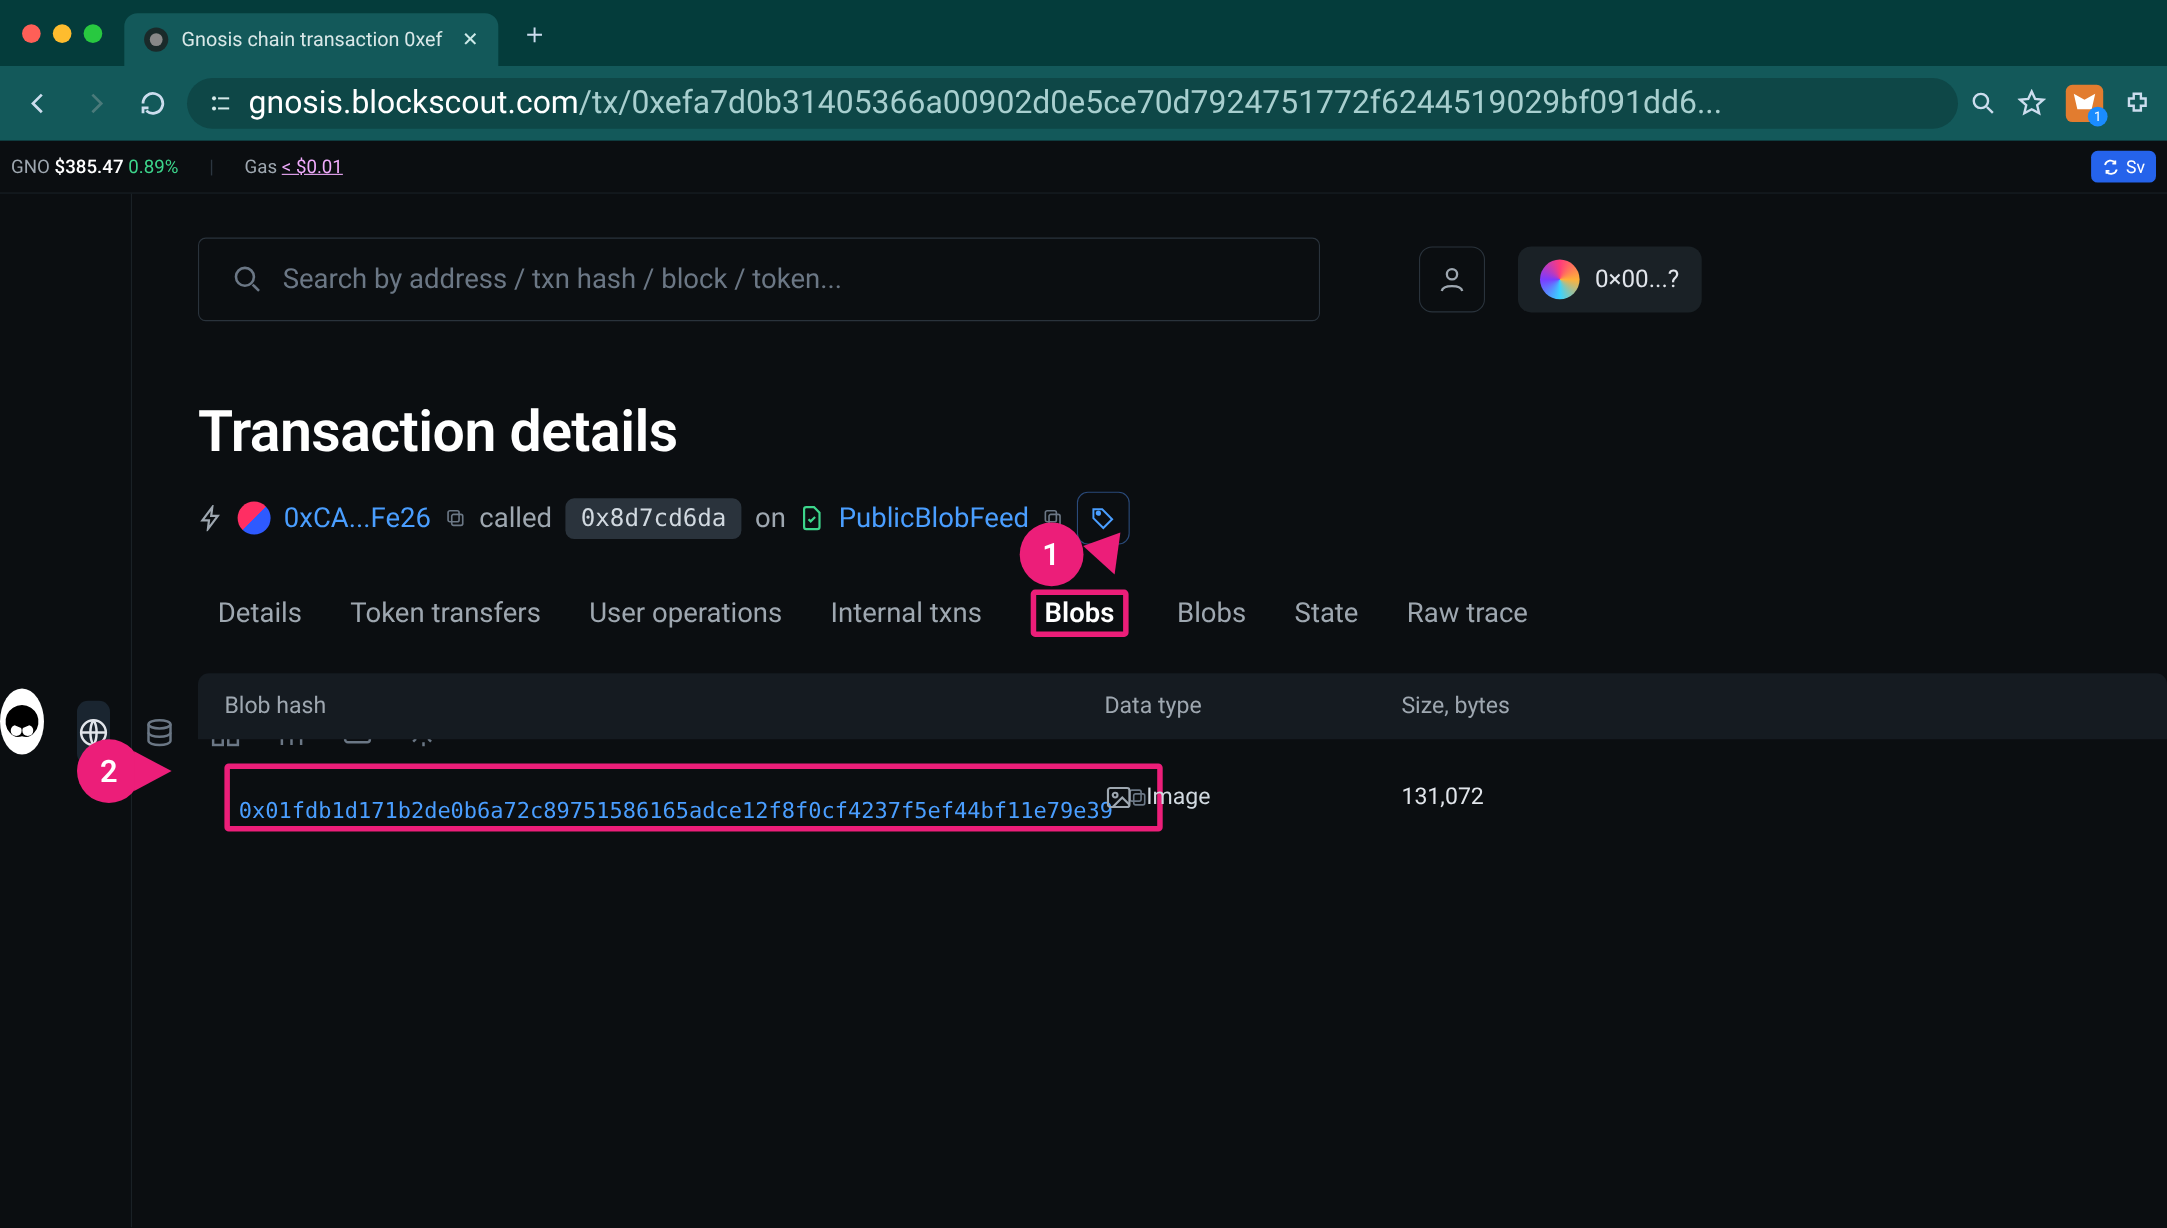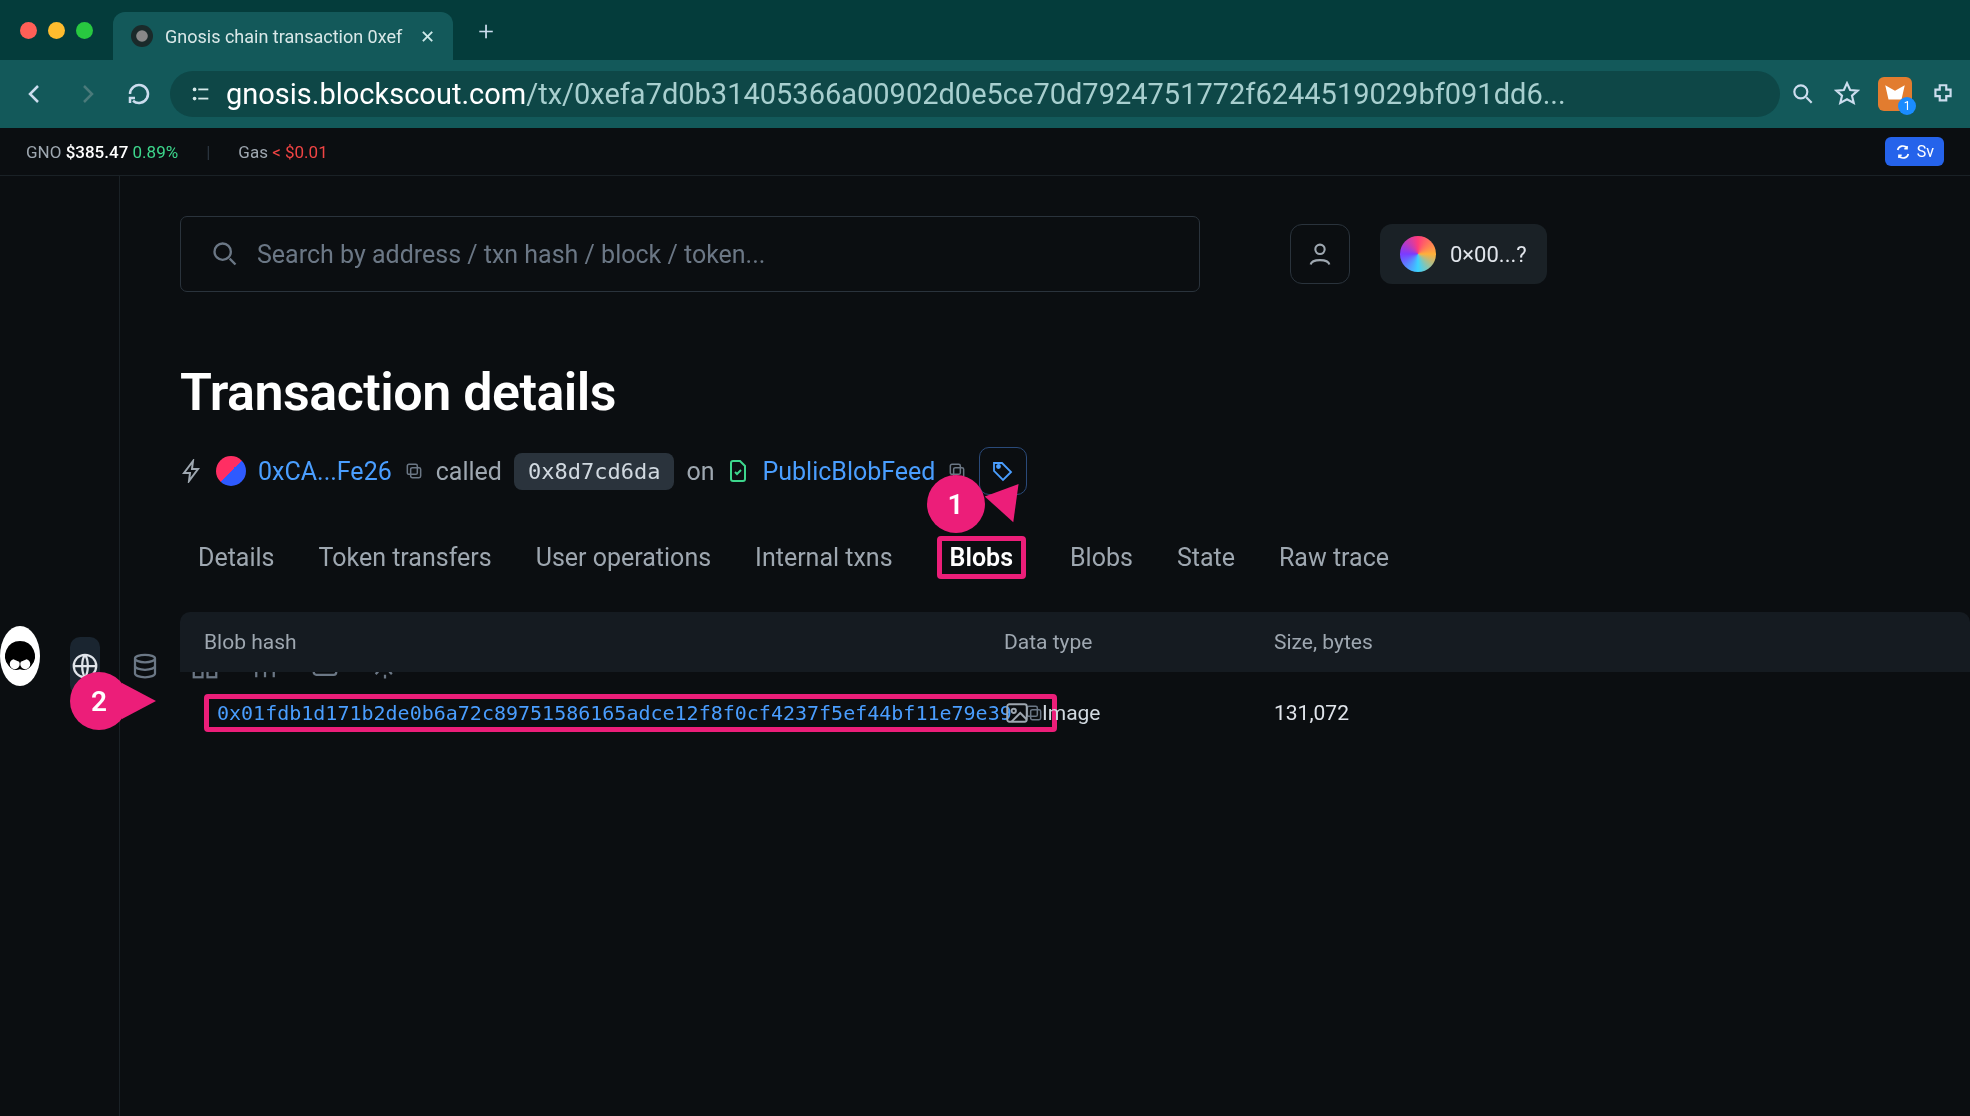--- a/index.html
+++ b/index.html
@@ -103,7 +103,7 @@
   height: 48px;
   display: flex;
   align-items: center;
-  padding: 0 26px;
+  padding: 0 10px;
   font-size: 17px;
   color: #9ea7b0;
   gap: 28px;

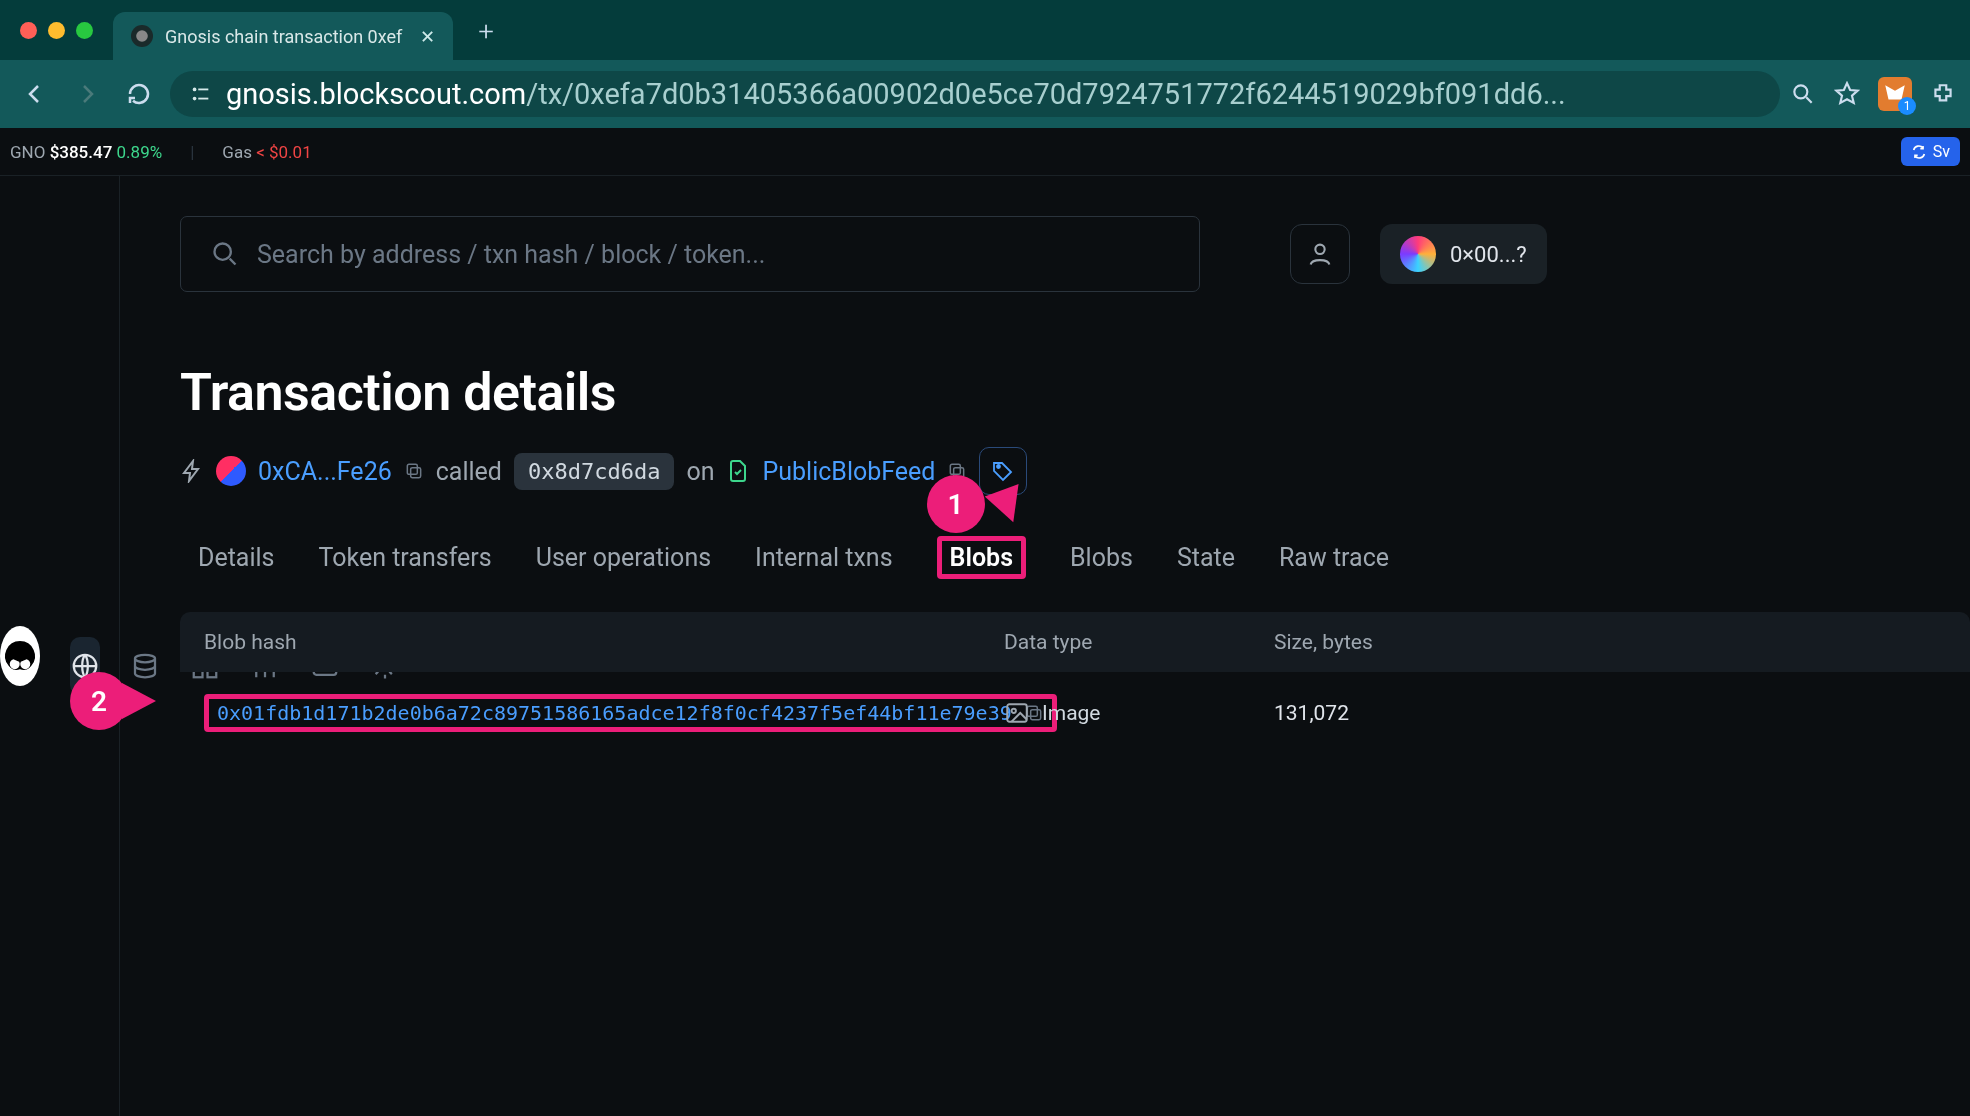--- a/index.html
+++ b/index.html
@@ -111,7 +111,7 @@
 .info-bar .price strong { color: #fff; font-weight: 500; }
 .info-bar .pct { color: #3dd68c; }
 .info-bar .sep { color: #2c3640; }
-.info-bar .gas-val { color: #ef4444; }
+.info-bar .gas-val { color: #f0abfc; text-decoration: underline; }
 .info-bar .swap-btn {
   margin-left: auto;
   background: #2563eb;

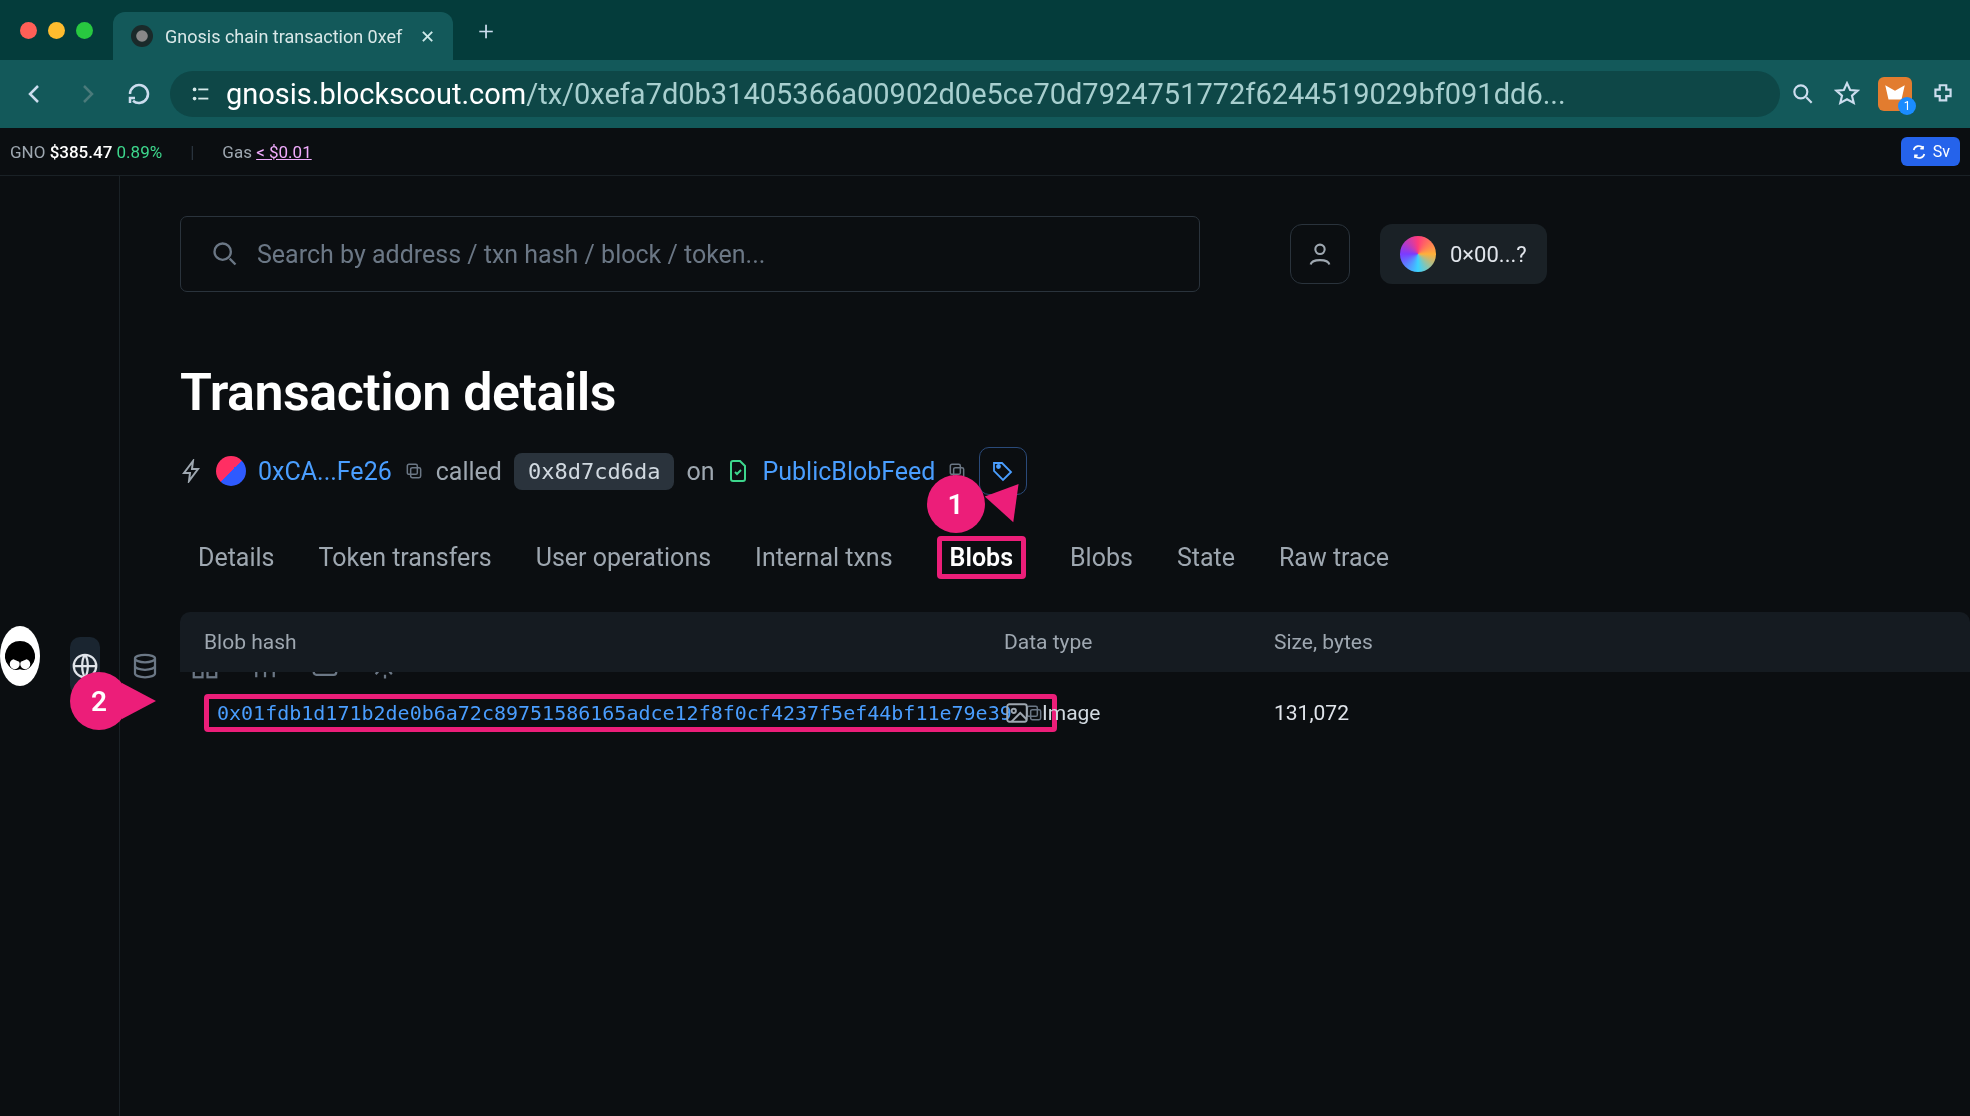--- a/index.html
+++ b/index.html
@@ -302,6 +302,7 @@
   color: #4a9eff;
   font-family: ui-monospace, "SF Mono", monospace;
   font-size: 20px;
+  margin-top: 24px;
 }
 .data-type-cell { display:flex; align-items:center; gap:12px; color:#d1d9e0; }
 

